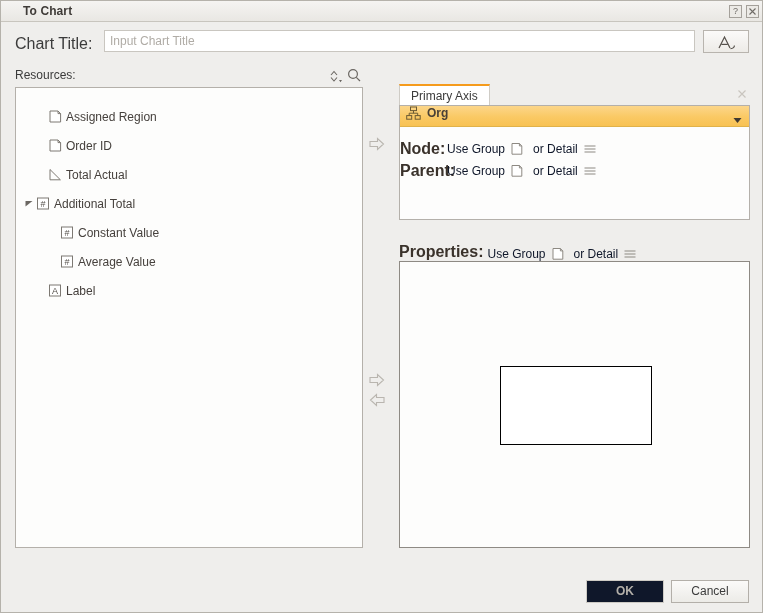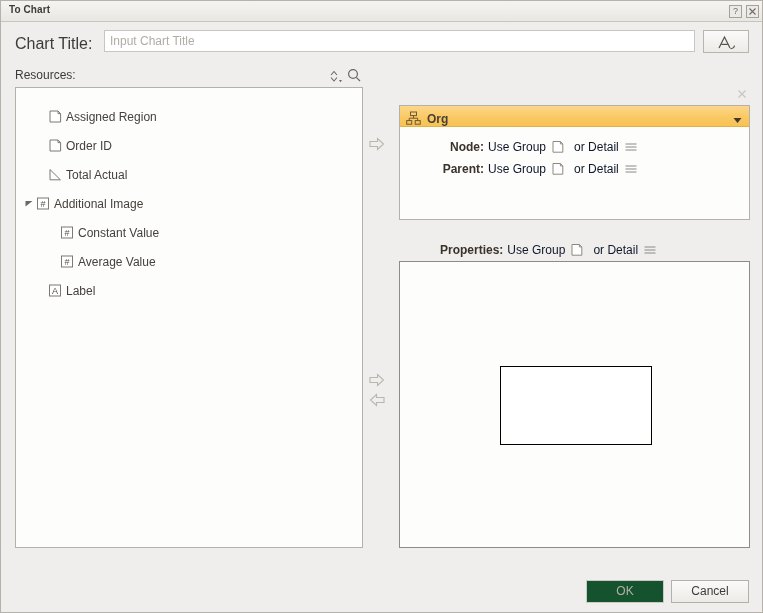--- a/index.html
+++ b/index.html
@@ -35,8 +35,8 @@
   }
   .titlebar .title {
     position: absolute;
-    left: 8px; top: 3px;
-    font-size: 10px;
+    left: 22px; top: 3px;
+    font-size: 12px;
     font-weight: bold;
     color: #3f3b38;
     letter-spacing: 0.1px;

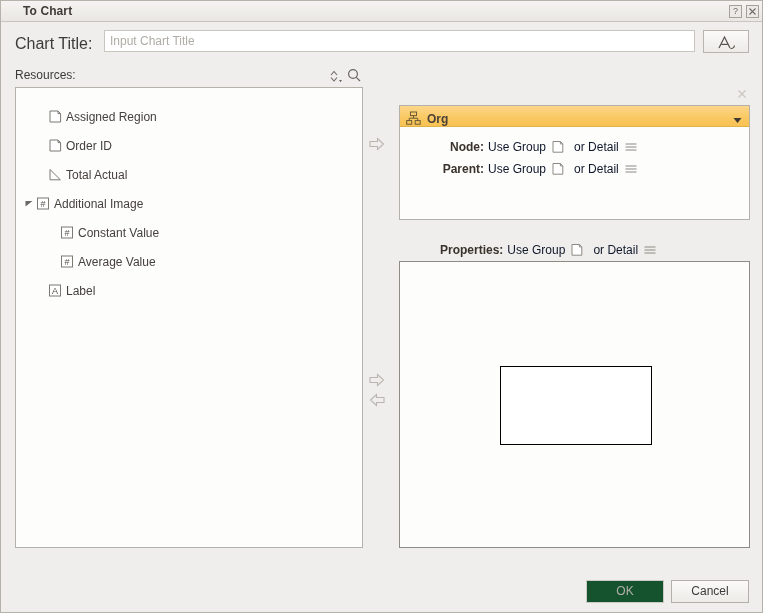--- a/index.html
+++ b/index.html
@@ -422,6 +422,7 @@
   </div>
 
   <div class="tabstrip">
+    <div class="tab">Primary Axis</div>
     <div class="tab-close">
       <svg width="14" height="14" viewBox="0 0 14 14">
         <path d="M3.5 3.5 L10.5 10.5 M10.5 3.5 L3.5 10.5" stroke="#c9c5bf" stroke-width="1.2" fill="none"></path>

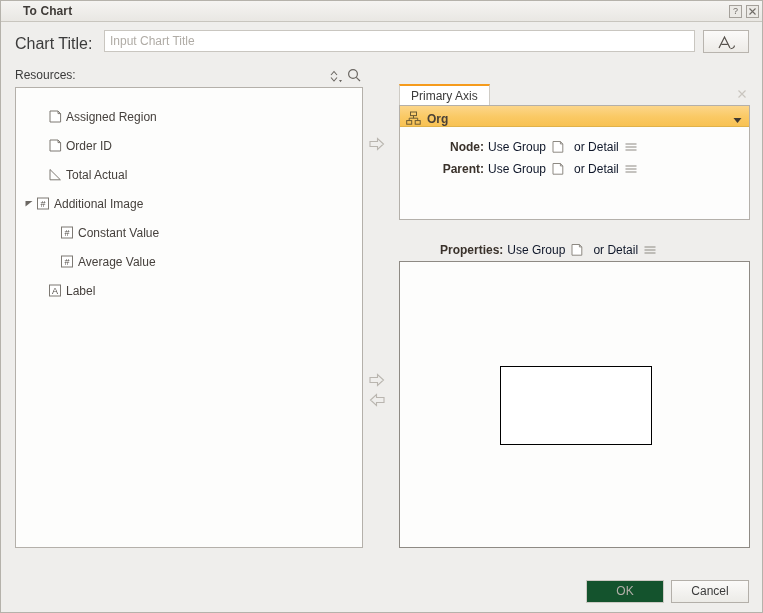--- a/index.html
+++ b/index.html
@@ -197,7 +197,7 @@
     border-bottom: 1px solid #e0b24a;
     box-sizing: border-box;
     display: flex;
-    align-items: flex-end;
+    align-items: flex-start;
     cursor: default;
   }
   .axis-head .org-ico { margin-left: 6px; width: 15px; height: 15px; flex: 0 0 15px; }

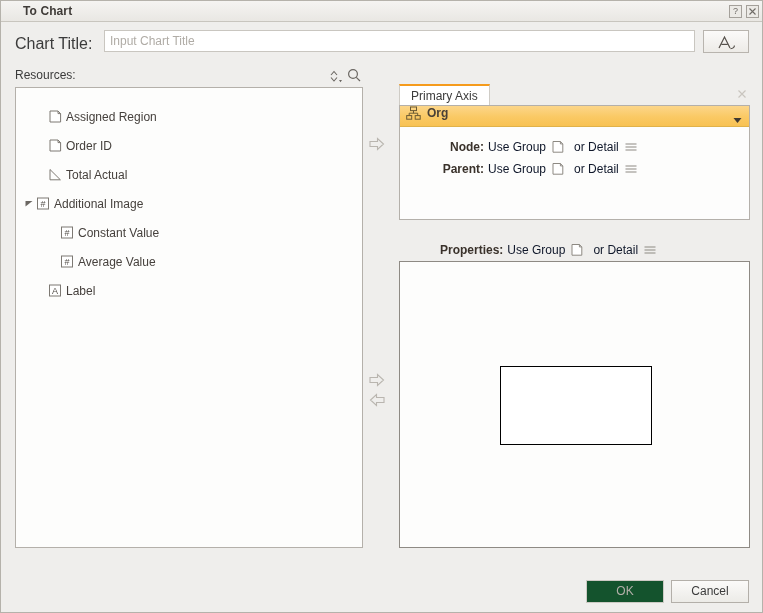--- a/index.html
+++ b/index.html
@@ -221,11 +221,10 @@
   .field-row.node   { top: 34px; }
   .field-row.parent { top: 56px; }
   .field-key {
-    font-size: 12px;
+    font-size: 16px;
     font-weight: bold;
     color: #3a322b;
     text-align: right;
-    padding-left: 41px;
   }
   .field-row.node   .field-key { width: 43px; }
   .field-row.parent .field-key { width: 43px; }

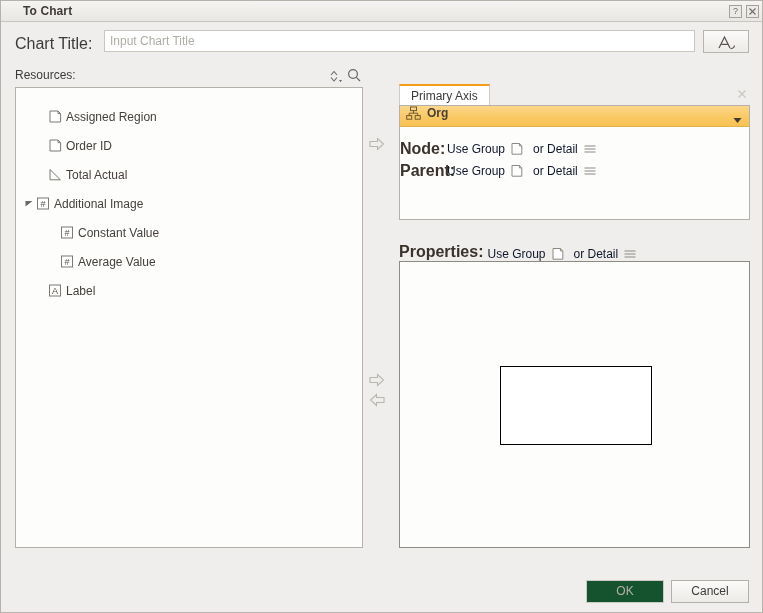--- a/index.html
+++ b/index.html
@@ -367,7 +367,7 @@
               <rect x="1.5" y="2" width="11" height="11" fill="#ffffff" stroke="#7d7973" stroke-width="1"></rect>
               <text x="7" y="11" font-family="Liberation Sans, sans-serif" font-size="9" fill="#55504b" text-anchor="middle">#</text>
             </svg></span>
-          <span class="tree-label">Additional Image</span>
+          <span class="tree-label">Additional Total</span>
         </div>
         <div class="tree-row">
           <span class="tw-spacer"></span>

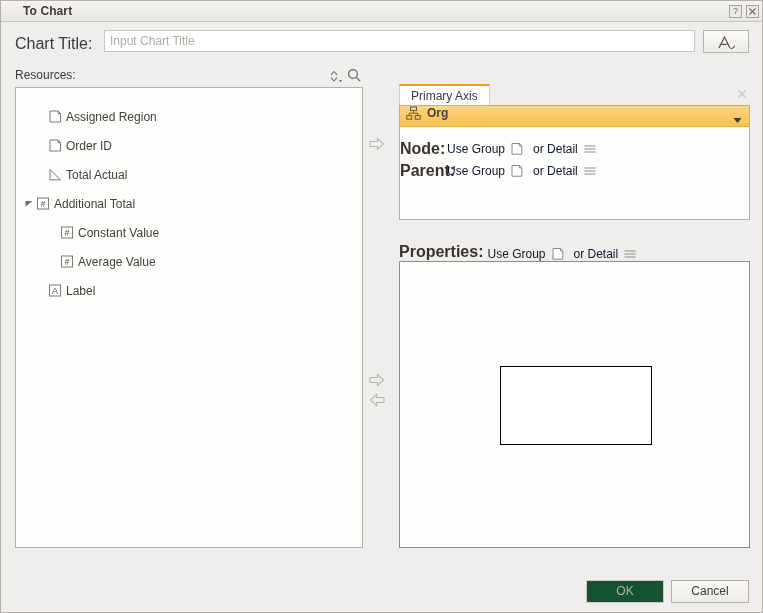--- a/index.html
+++ b/index.html
@@ -280,8 +280,9 @@
   .btn.ok {
     left: 585px;
     color: #b3afa9;
-    background: #14532d;
+    background: #0f172a;
     border-color: #cdcac4;
+    font-weight: bold;
   }
   .btn.cancel { left: 670px; }
 </style>

